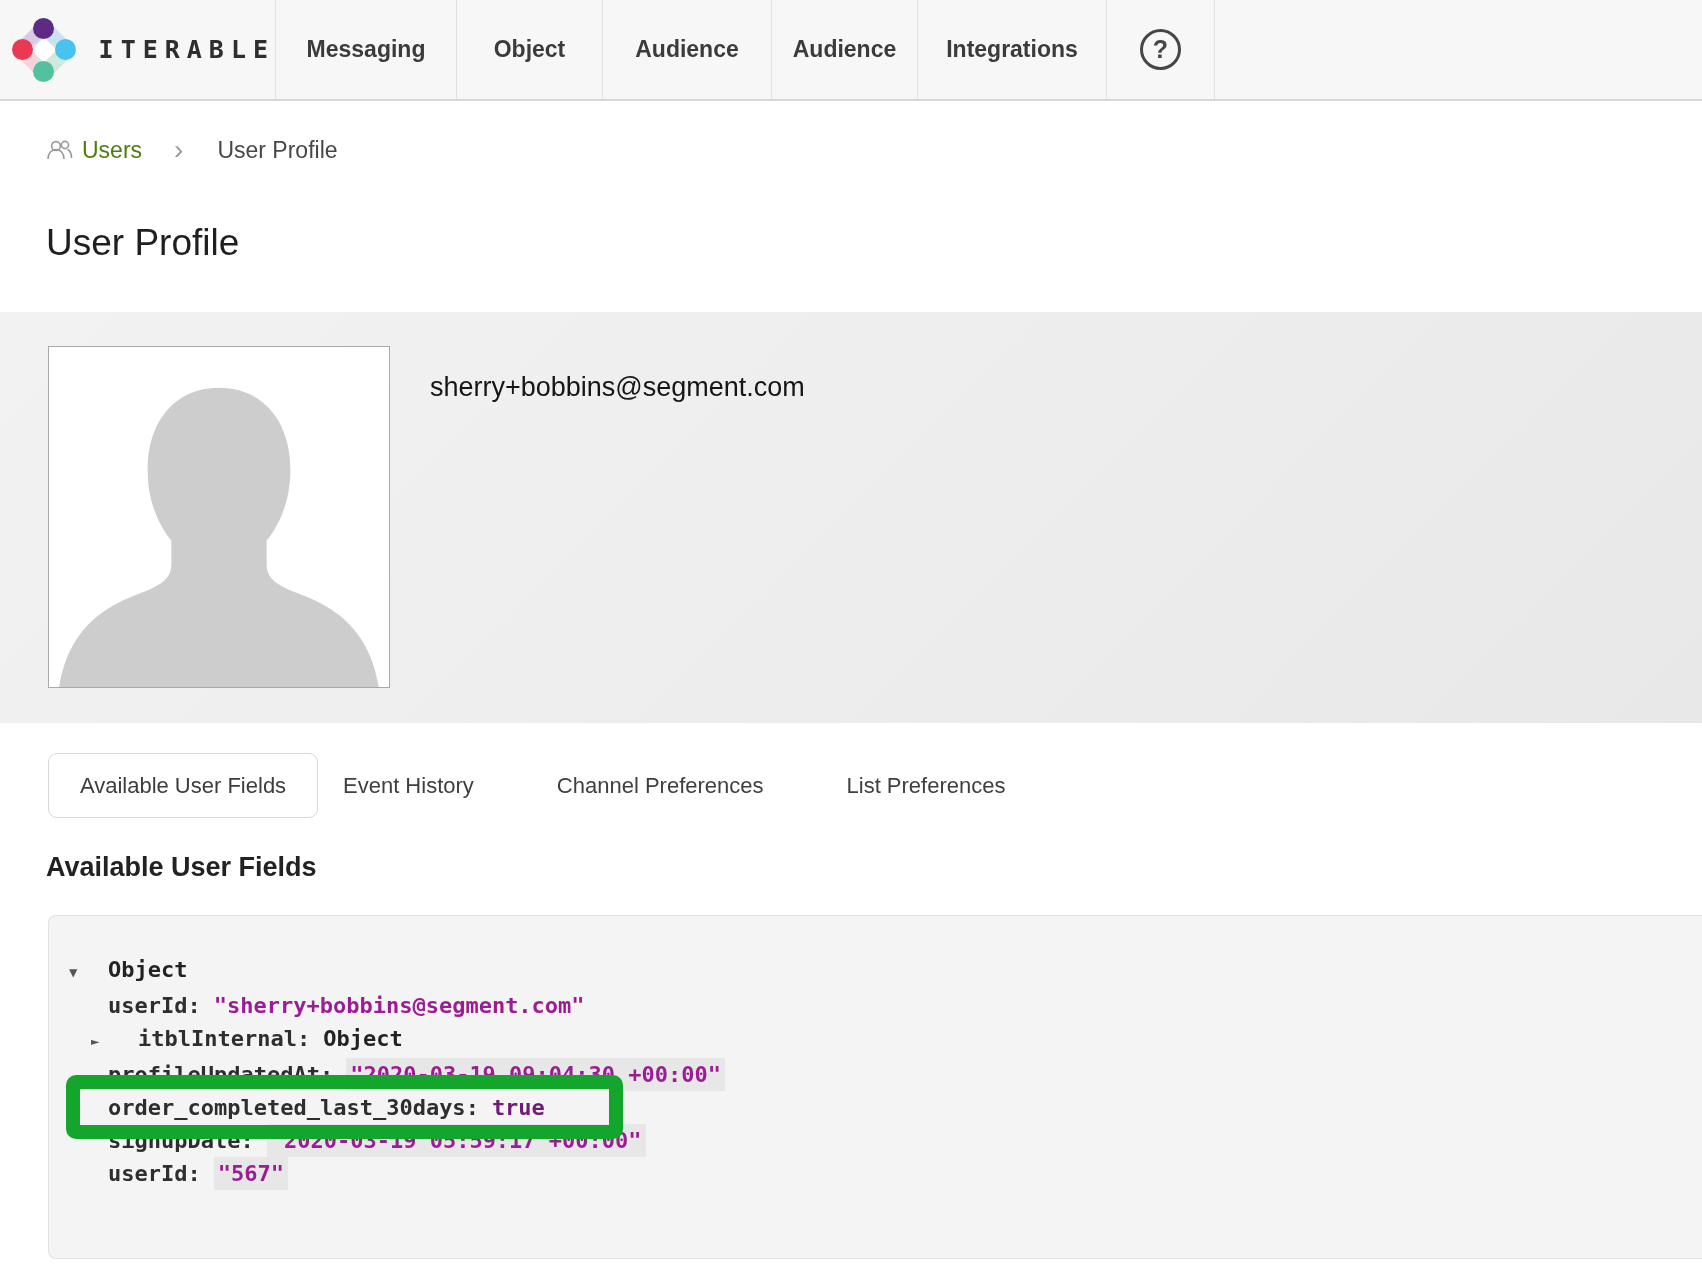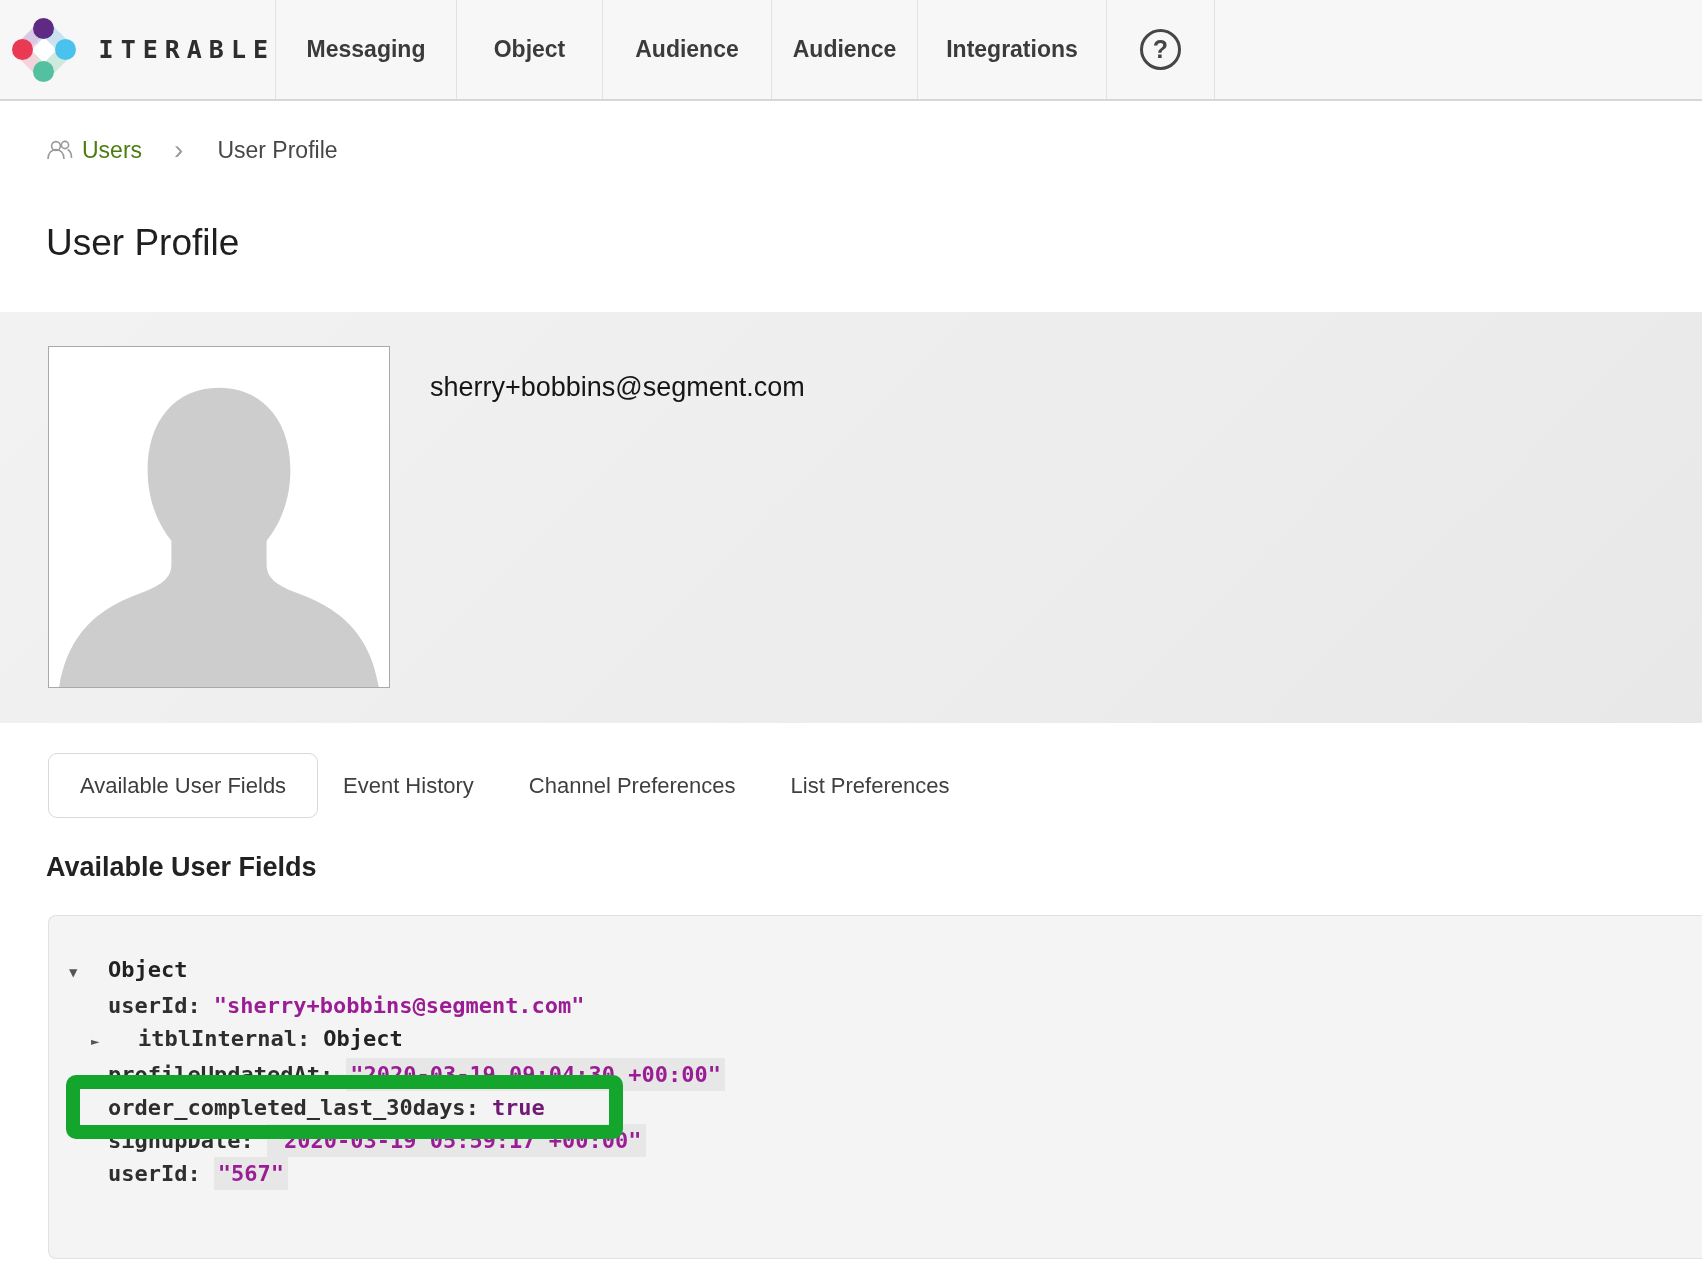--- a/index.html
+++ b/index.html
@@ -63,7 +63,7 @@
   .tab-active { width:270px; height:65px; background:#fff; border:1px solid #d9d9d9;
                 border-radius:9px; display:flex; align-items:center; justify-content:center;
                 font-size:22px; color:#3d3d3d; cursor:pointer; }
-  .tab { margin-left:55px; font-size:22px; color:#3f3f3f; cursor:pointer; white-space:nowrap; }
+  .tab { margin-left:83px; font-size:22px; color:#3f3f3f; cursor:pointer; white-space:nowrap; }
   .tab.first { margin-left:25px; }
 
   

